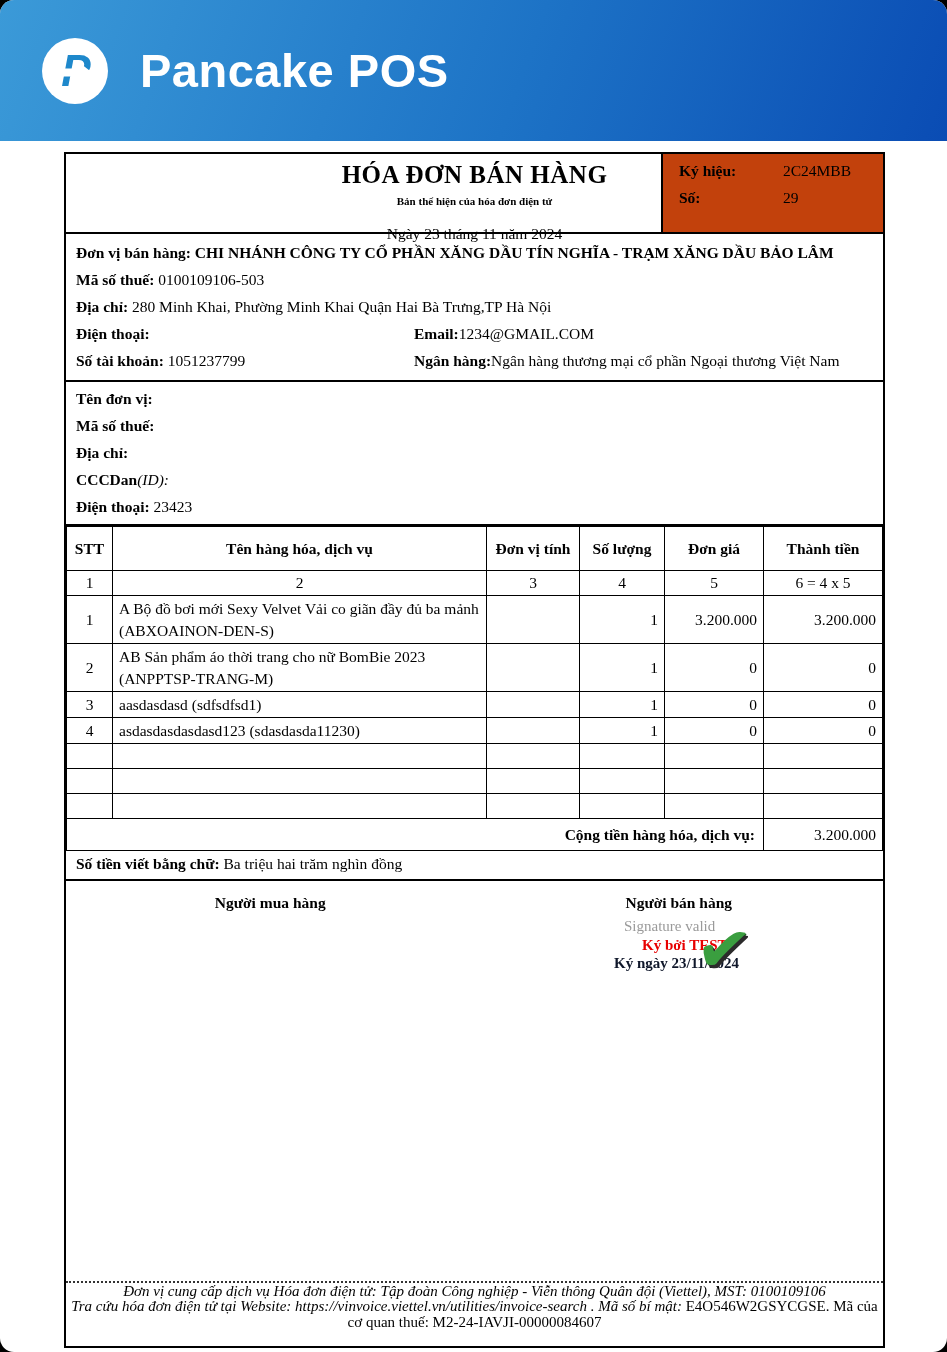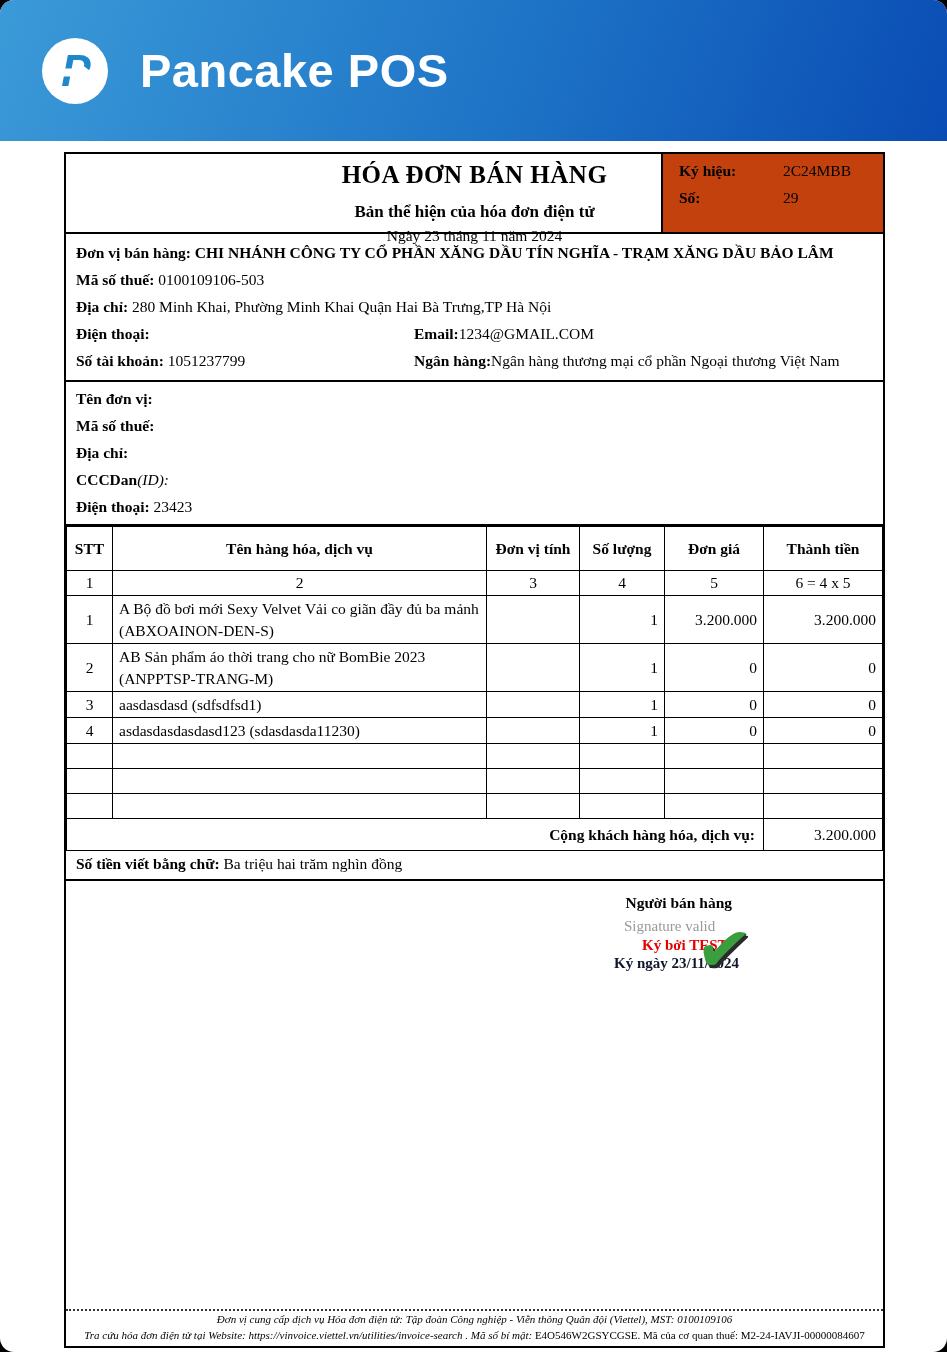--- a/index.html
+++ b/index.html
@@ -34,7 +34,7 @@
   .sec-head { position:relative; height:80px; border-bottom:2px solid #000; flex:0 0 auto; }
   .head-center { text-align:center; padding-top:7px; }
   .inv-title { font-size:25px; font-weight:bold; letter-spacing:.5px; }
-  .inv-sub { font-size:17px; font-weight:bold; margin-top:13px; }
+  .inv-sub { font-size:11px; font-weight:bold; margin-top:6px; }
   .inv-date { font-size:15.5px; margin-top:5px; }
   .head-right {
     position:absolute; right:0; top:0; bottom:0; width:222px;

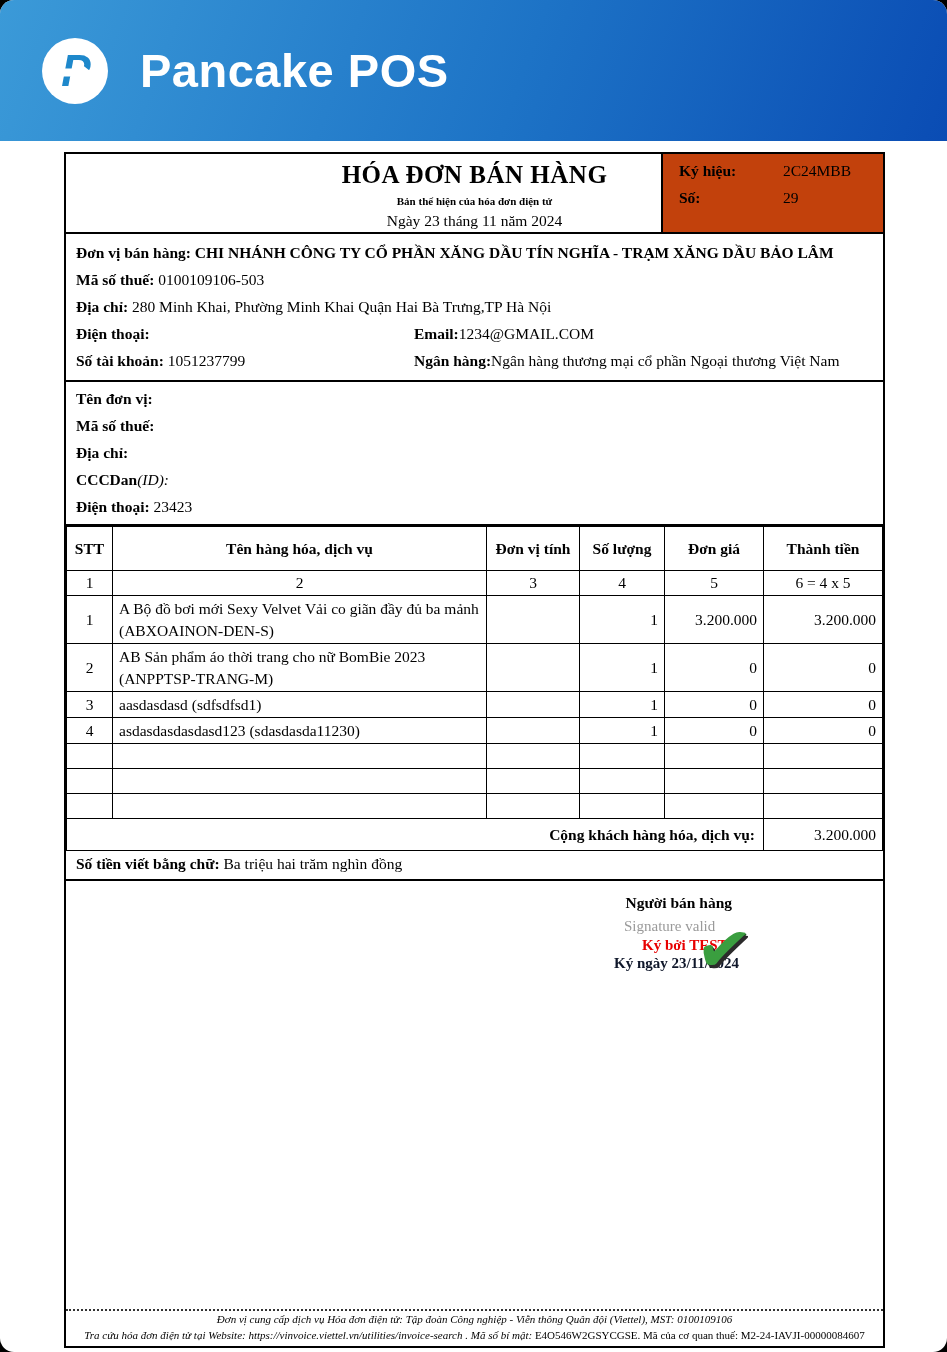--- a/index.html
+++ b/index.html
@@ -35,7 +35,7 @@
   .head-center { text-align:center; padding-top:7px; }
   .inv-title { font-size:25px; font-weight:bold; letter-spacing:.5px; }
   .inv-sub { font-size:11px; font-weight:bold; margin-top:6px; }
-  .inv-date { font-size:15.5px; margin-top:5px; }
+  .inv-date { font-size:15.5px; margin-top:18px; }
   .head-right {
     position:absolute; right:0; top:0; bottom:0; width:222px;
     border-left:2px solid #000; padding:8px 0 0 16px; background:#c2410c;

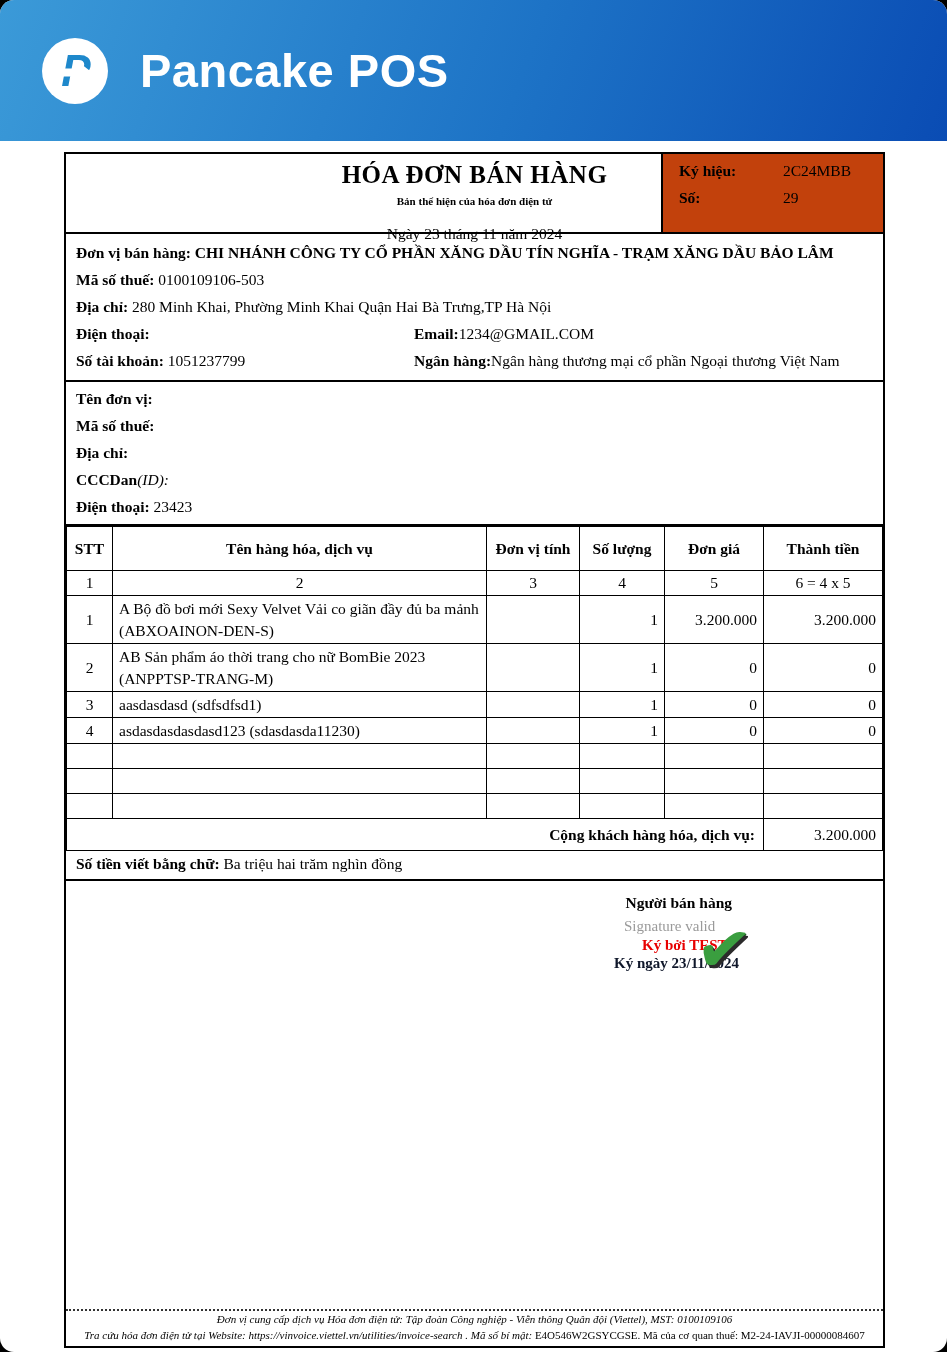--- a/index.html
+++ b/index.html
@@ -220,7 +220,7 @@
             <td></td>
           </tr>
       <tr class="total">
-        <td class="tlabel" colspan="5">Cộng khách hàng hóa, dịch vụ:</td>
+        <td class="tlabel" colspan="5">Cộng tiền hàng hóa, dịch vụ:</td>
         <td class="num">3.200.000</td>
       </tr>
     </tbody>

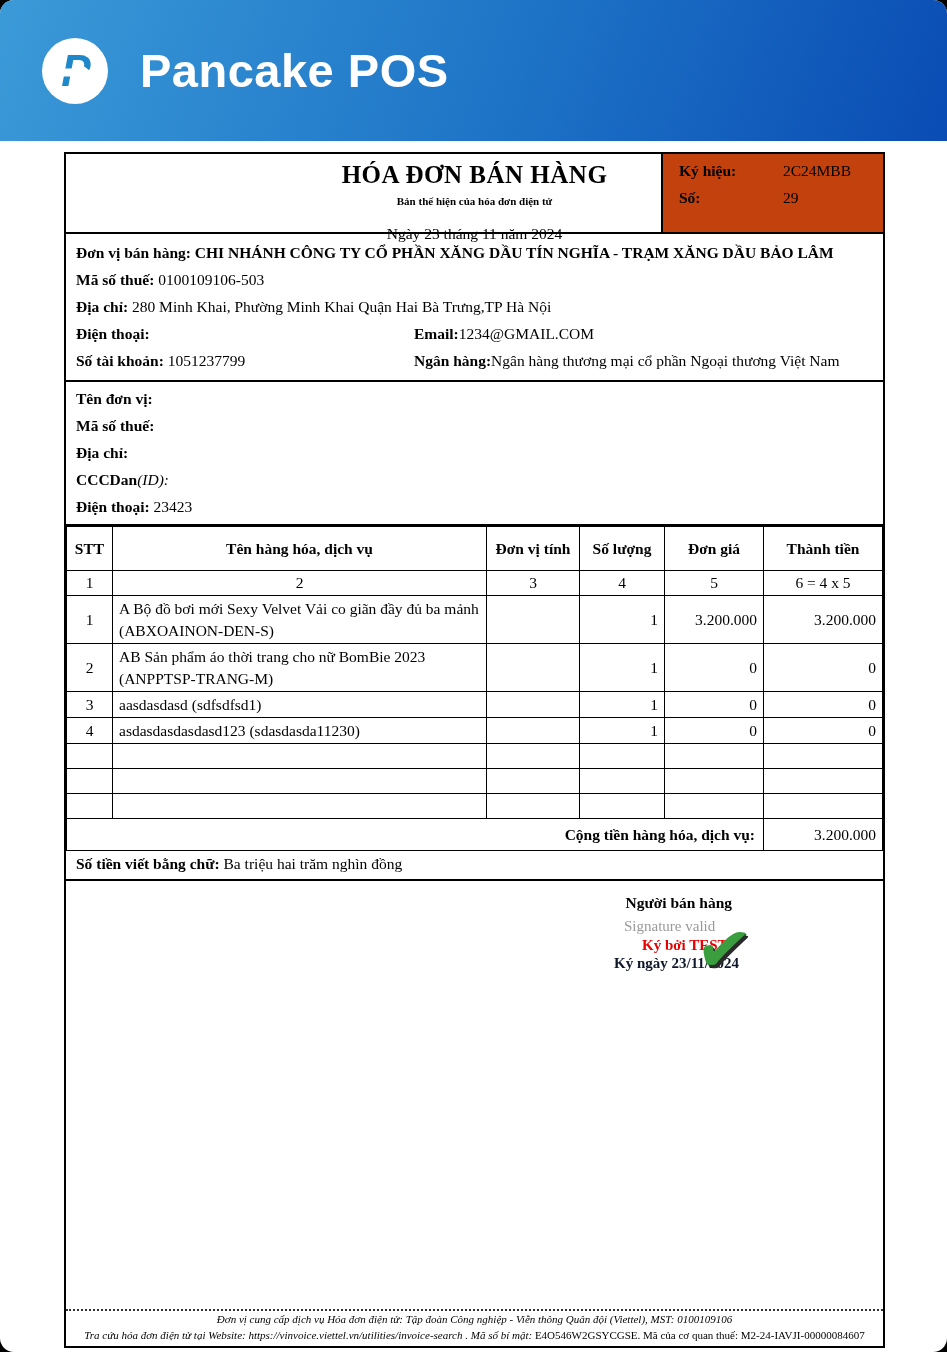--- a/index.html
+++ b/index.html
@@ -232,6 +232,7 @@
     </div>
 
     <div class="sec-sign">
+      <div class="sign-col left">Người mua hàng</div>
       <div class="sign-col right">Người bán hàng</div>
       <div class="sigblock">
         <div class="sig-valid">Signature valid</div>

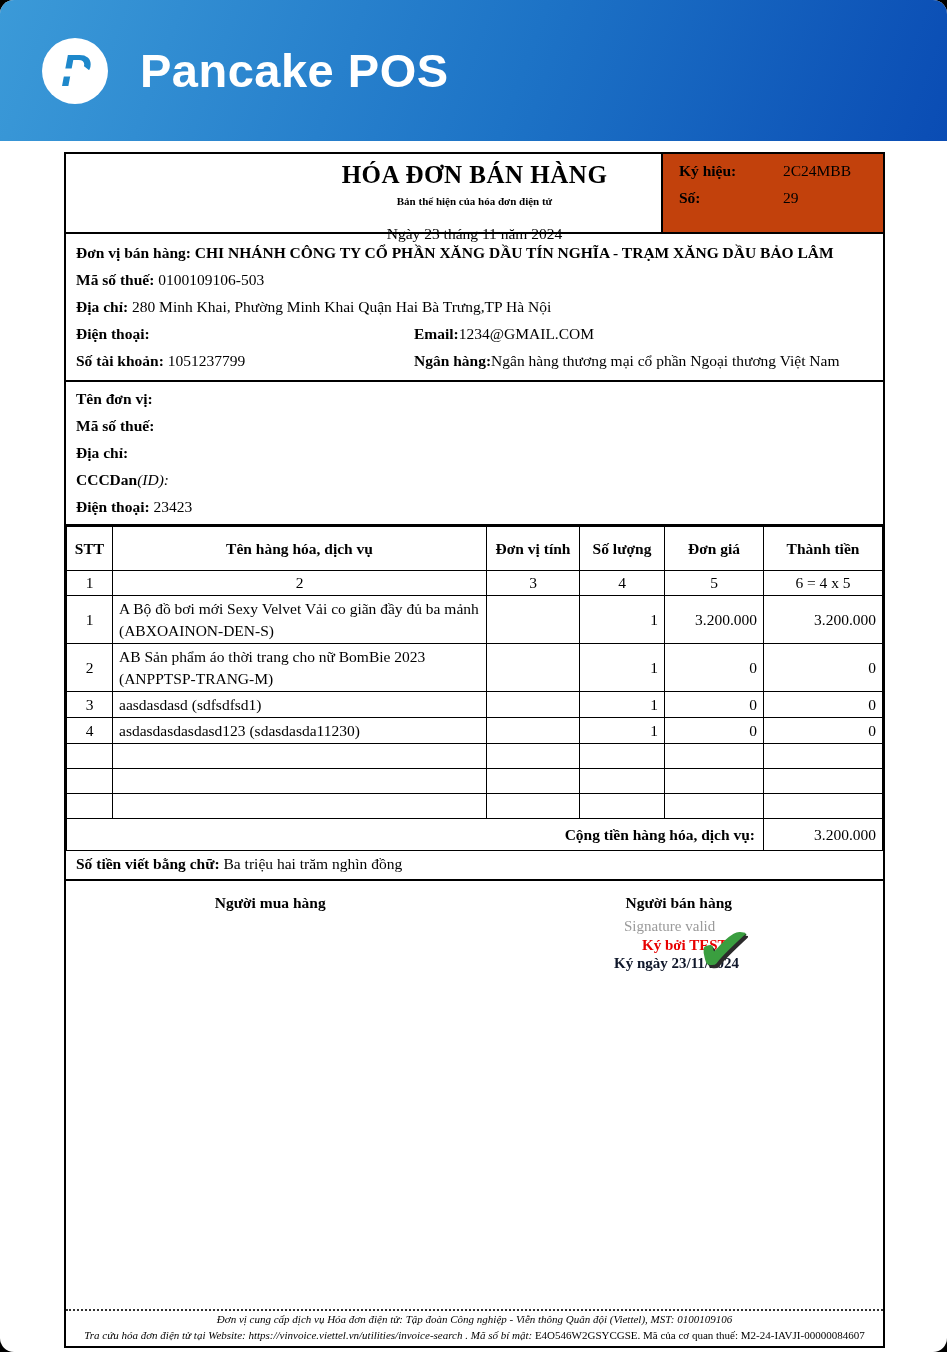--- a/index.html
+++ b/index.html
@@ -79,7 +79,7 @@
     font-family:"DejaVu Sans", sans-serif;
   }
 
-  .sec-footer { flex:0 0 auto; border-top:2px dotted #333; text-align:center; font-size:11px; line-height:15.5px; padding:1px 4px 3px 4px; }
+  .sec-footer { flex:0 0 auto; border-top:2px dotted #333; text-align:center; font-size:15px; line-height:15.5px; padding:1px 4px 16px 4px; }
 </style>
 </head>
 <body>

